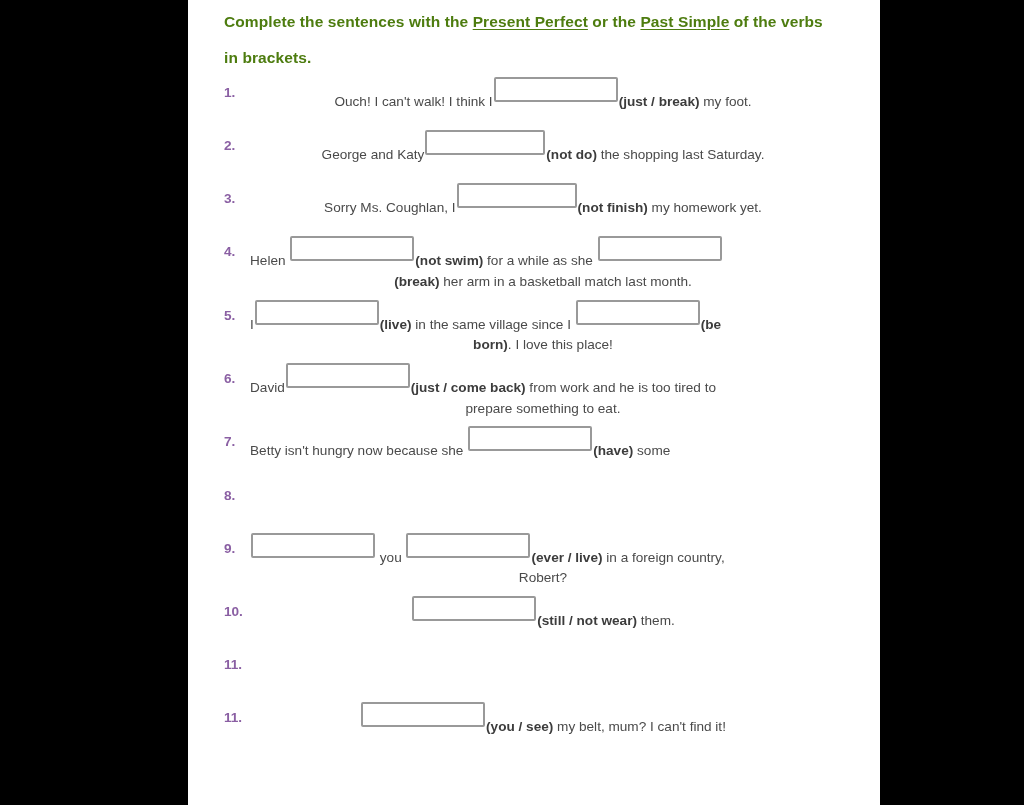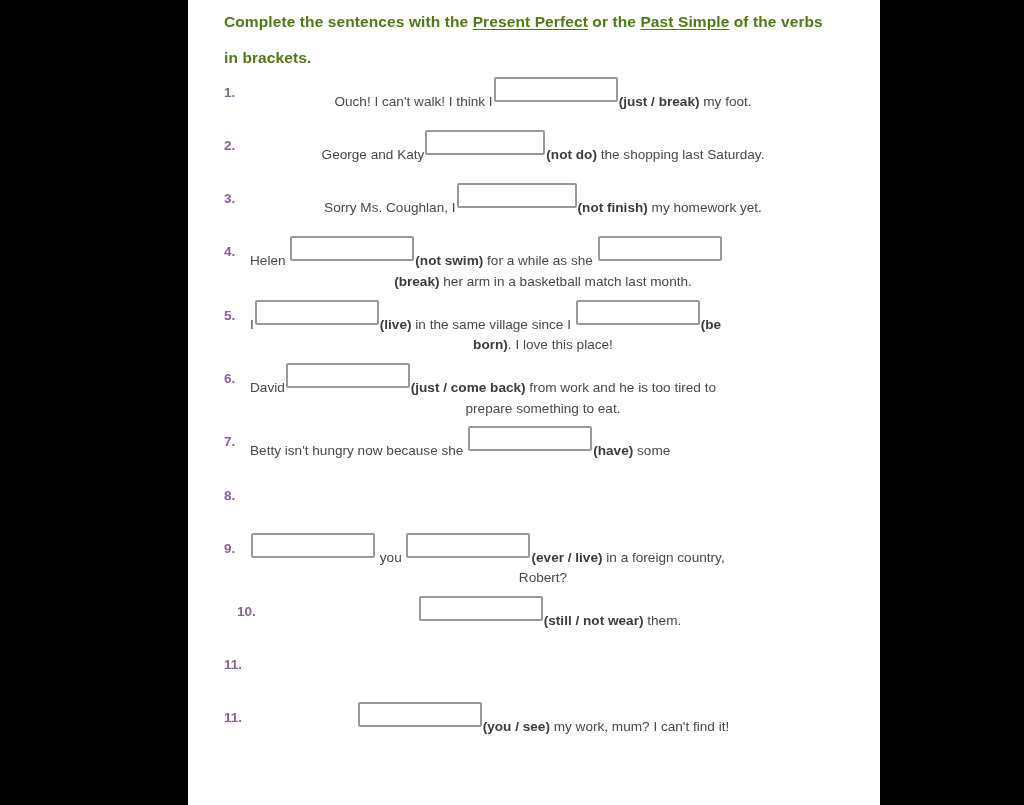--- a/index.html
+++ b/index.html
@@ -172,7 +172,7 @@
               <div class="lastline"><span class="frag">Robert?</span></div>
             </div>
           </li>
-          <li class="item" style="margin-bottom: 13.11px; margin-left: 13px;">
+          <li class="item" style="margin-bottom: 13.11px;">
             <span class="num">10.</span>
             <div class="body">
               <div class="lastline"><span class="blank" style="width: 124px;"></span><span class="cue frag">(still / not wear)</span><span class="frag"> them.</span></div>

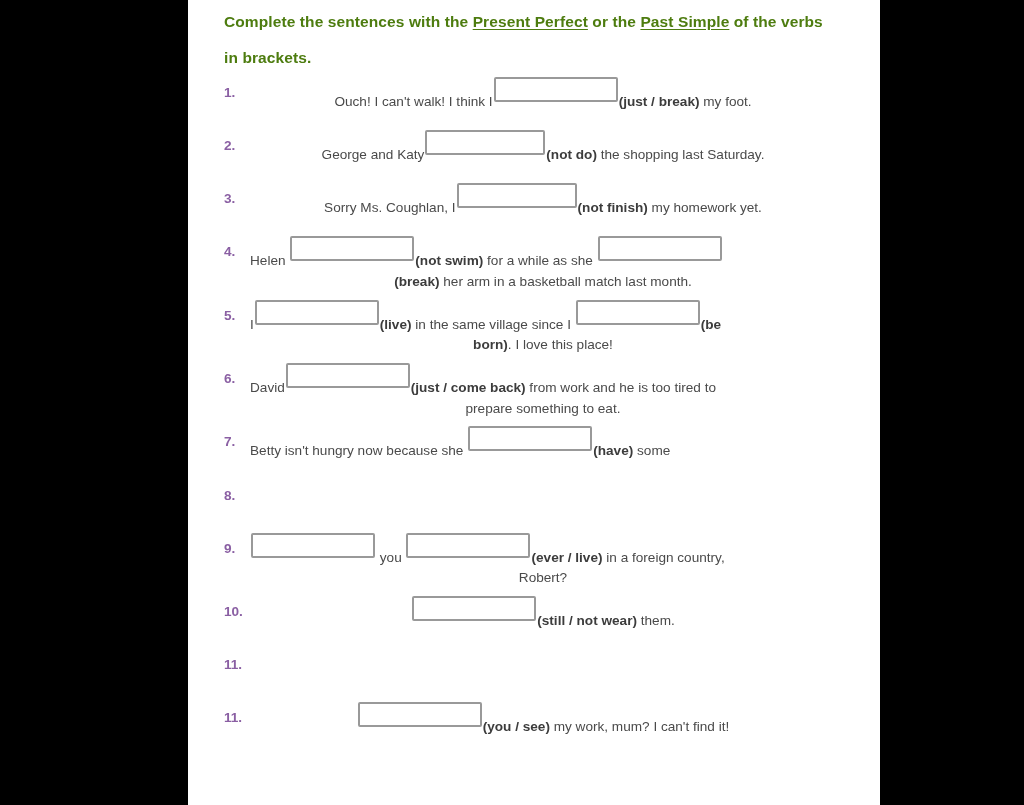--- a/index.html
+++ b/index.html
@@ -184,7 +184,7 @@
           <li class="item" style="margin-bottom: 13.11px;">
             <span class="num">11.</span>
             <div class="body">
-              <div class="lastline"><span class="blank" style="width: 124px;"></span><span class="cue frag">(you / see)</span><span class="frag"> my work, mum? I can't find it!</span></div>
+              <div class="lastline"><span class="blank" style="width: 124px;"></span><span class="cue frag">(you / see)</span><span class="frag"> my belt, mum? I can't find it!</span></div>
             </div>
           </li>
         </ol>

